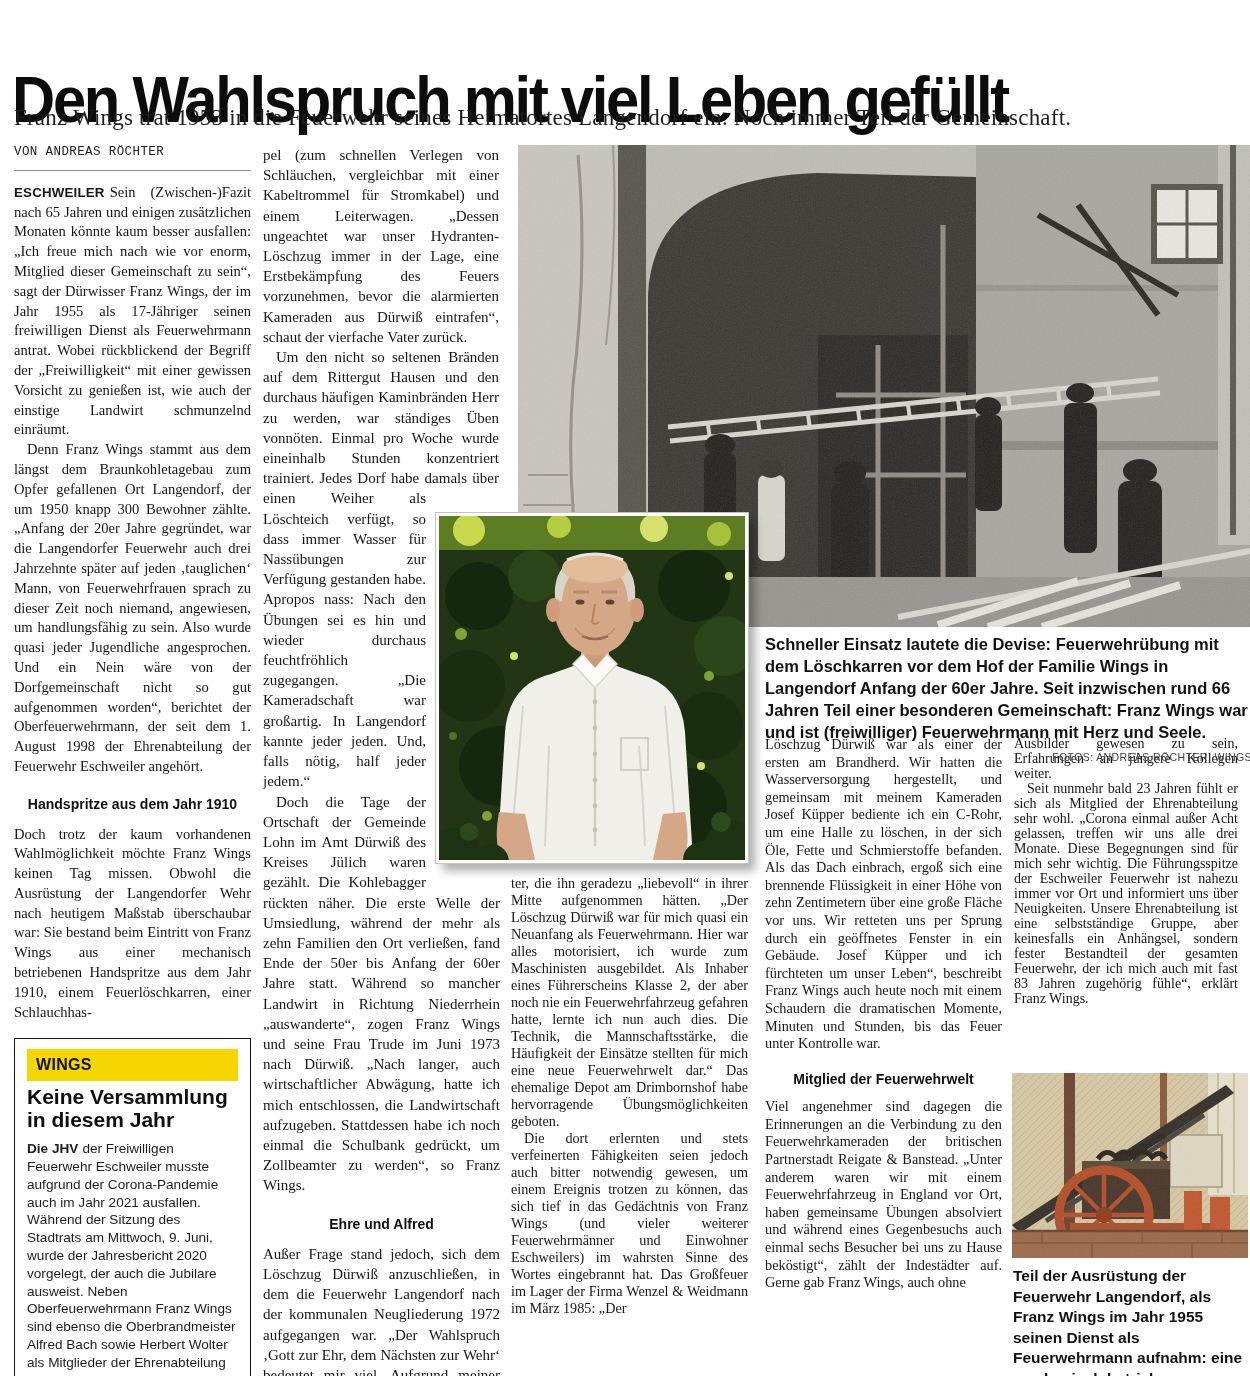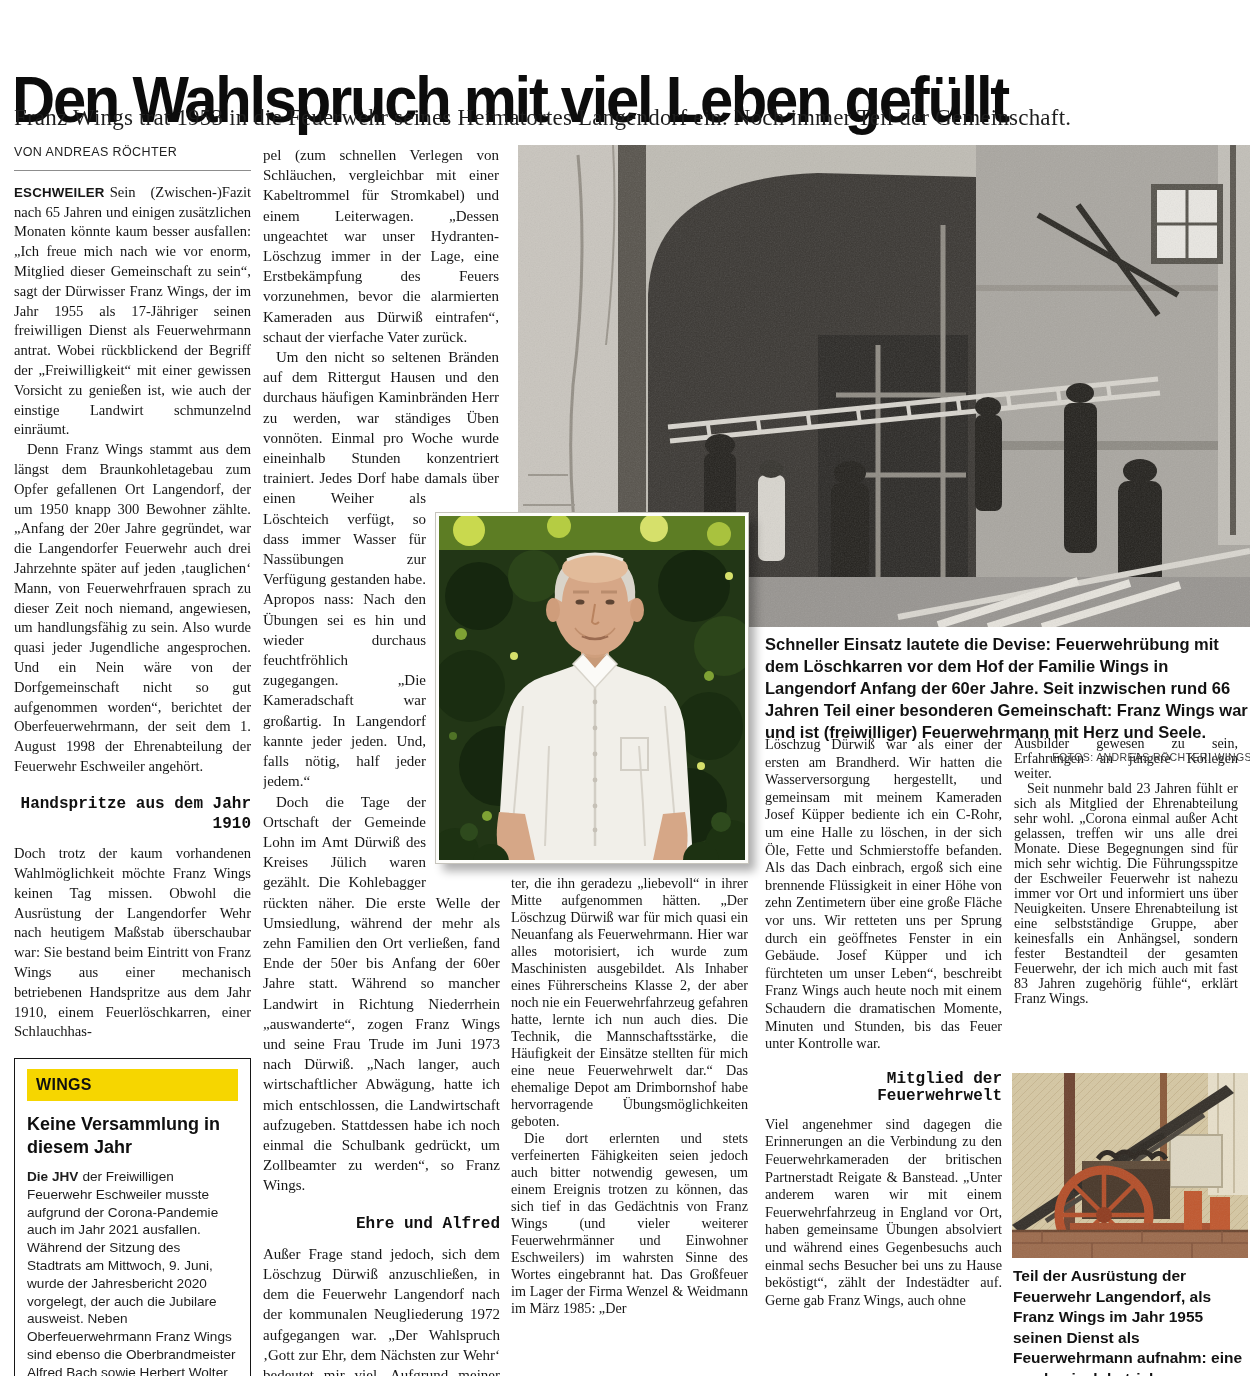--- a/index.html
+++ b/index.html
@@ -37,7 +37,7 @@
     font-size:13.3px; letter-spacing:.2px; margin-right:5px;
   }
   .byline {
-    font-family:Liberation Sans, sans-serif; font-size:12.5px;
+    font-family:Liberation Mono, monospace; font-size:12.5px;
     letter-spacing:.4px; color:#222; padding-bottom:7px;
     border-bottom:1px solid #8d8d8d; margin-bottom:12px; text-align:left;
   }

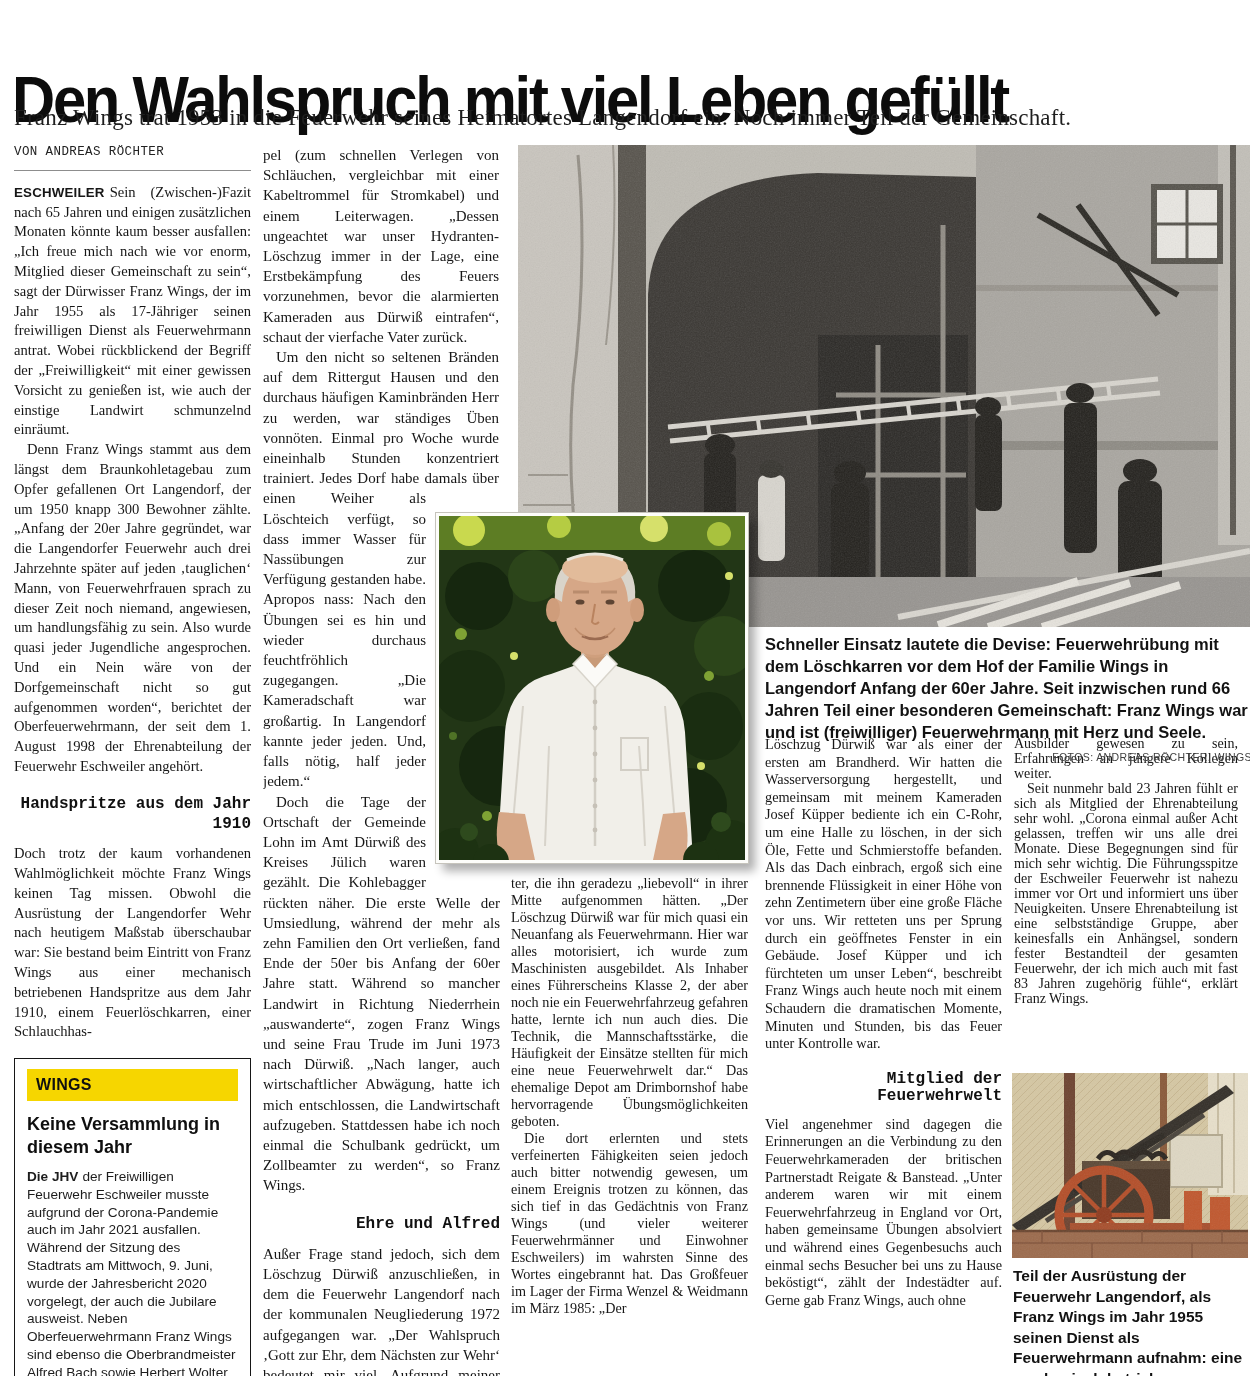--- a/index.html
+++ b/index.html
@@ -29,8 +29,8 @@
   .bp { margin:0; }
   .bp + .bp { text-indent:13px; }
   .crosshead {
-    font-family:Liberation Mono, monospace; font-weight:700;
-    font-size:16px; margin:18px 0 10px; text-align:right; color:#101010;
+    font-family:Liberation Sans, sans-serif; font-weight:700;
+    font-size:14px; margin:18px 0 10px; text-align:center; color:#101010;
   }
   .lead-loc {
     font-family:"Liberation Sans", sans-serif; font-weight:700;

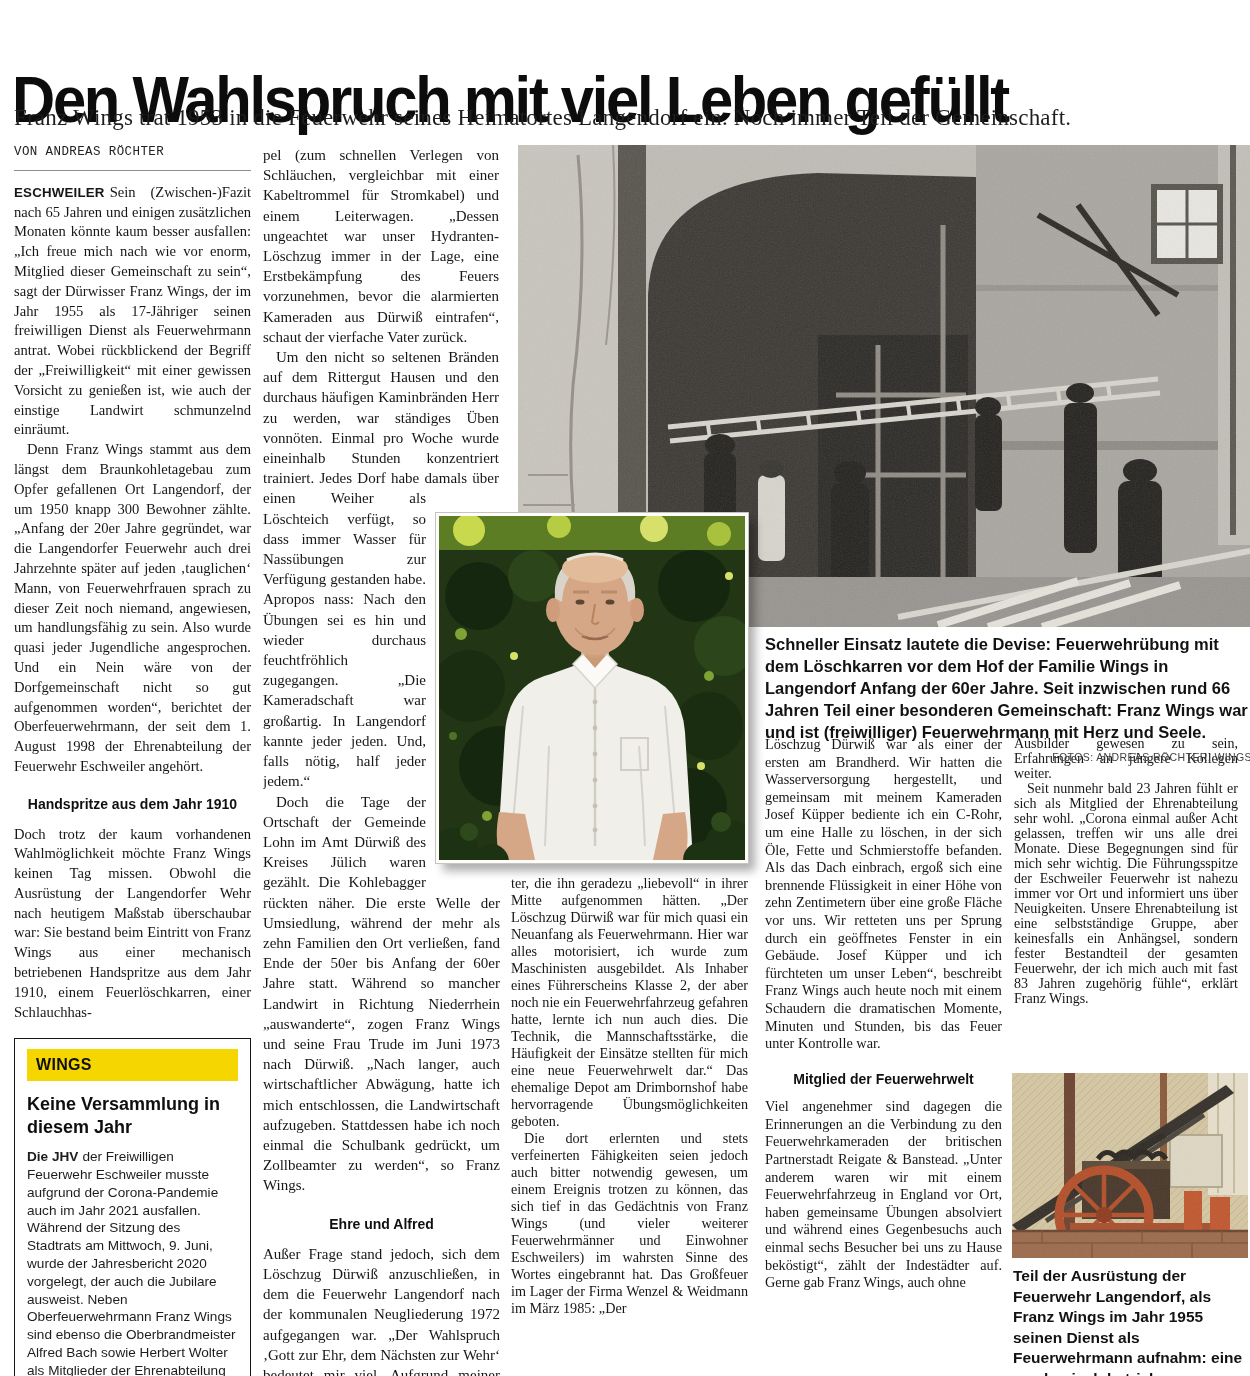--- a/index.html
+++ b/index.html
@@ -69,7 +69,7 @@
     font-family:"Liberation Sans", sans-serif; text-align:left; background:#fff;
   }
   #infobox .band { font-weight:700; font-size:16px; padding:6px 9px; letter-spacing:.3px; color:#101010; }
-  #infobox h3 { font-size:18px; line-height:23px; margin:12px 0 9px 0; font-weight:700; color:#0f0f0f; }
+  #infobox h3 { font-size:21px; line-height:23px; margin:4px 0 9px 0; font-weight:700; color:#0f0f0f; }
   #infobox .itext { font-size:13.6px; line-height:17.8px; color:#1d1d1d; text-align:left; }
   .ilead { font-weight:700; margin-right:4px; }
 </style>

